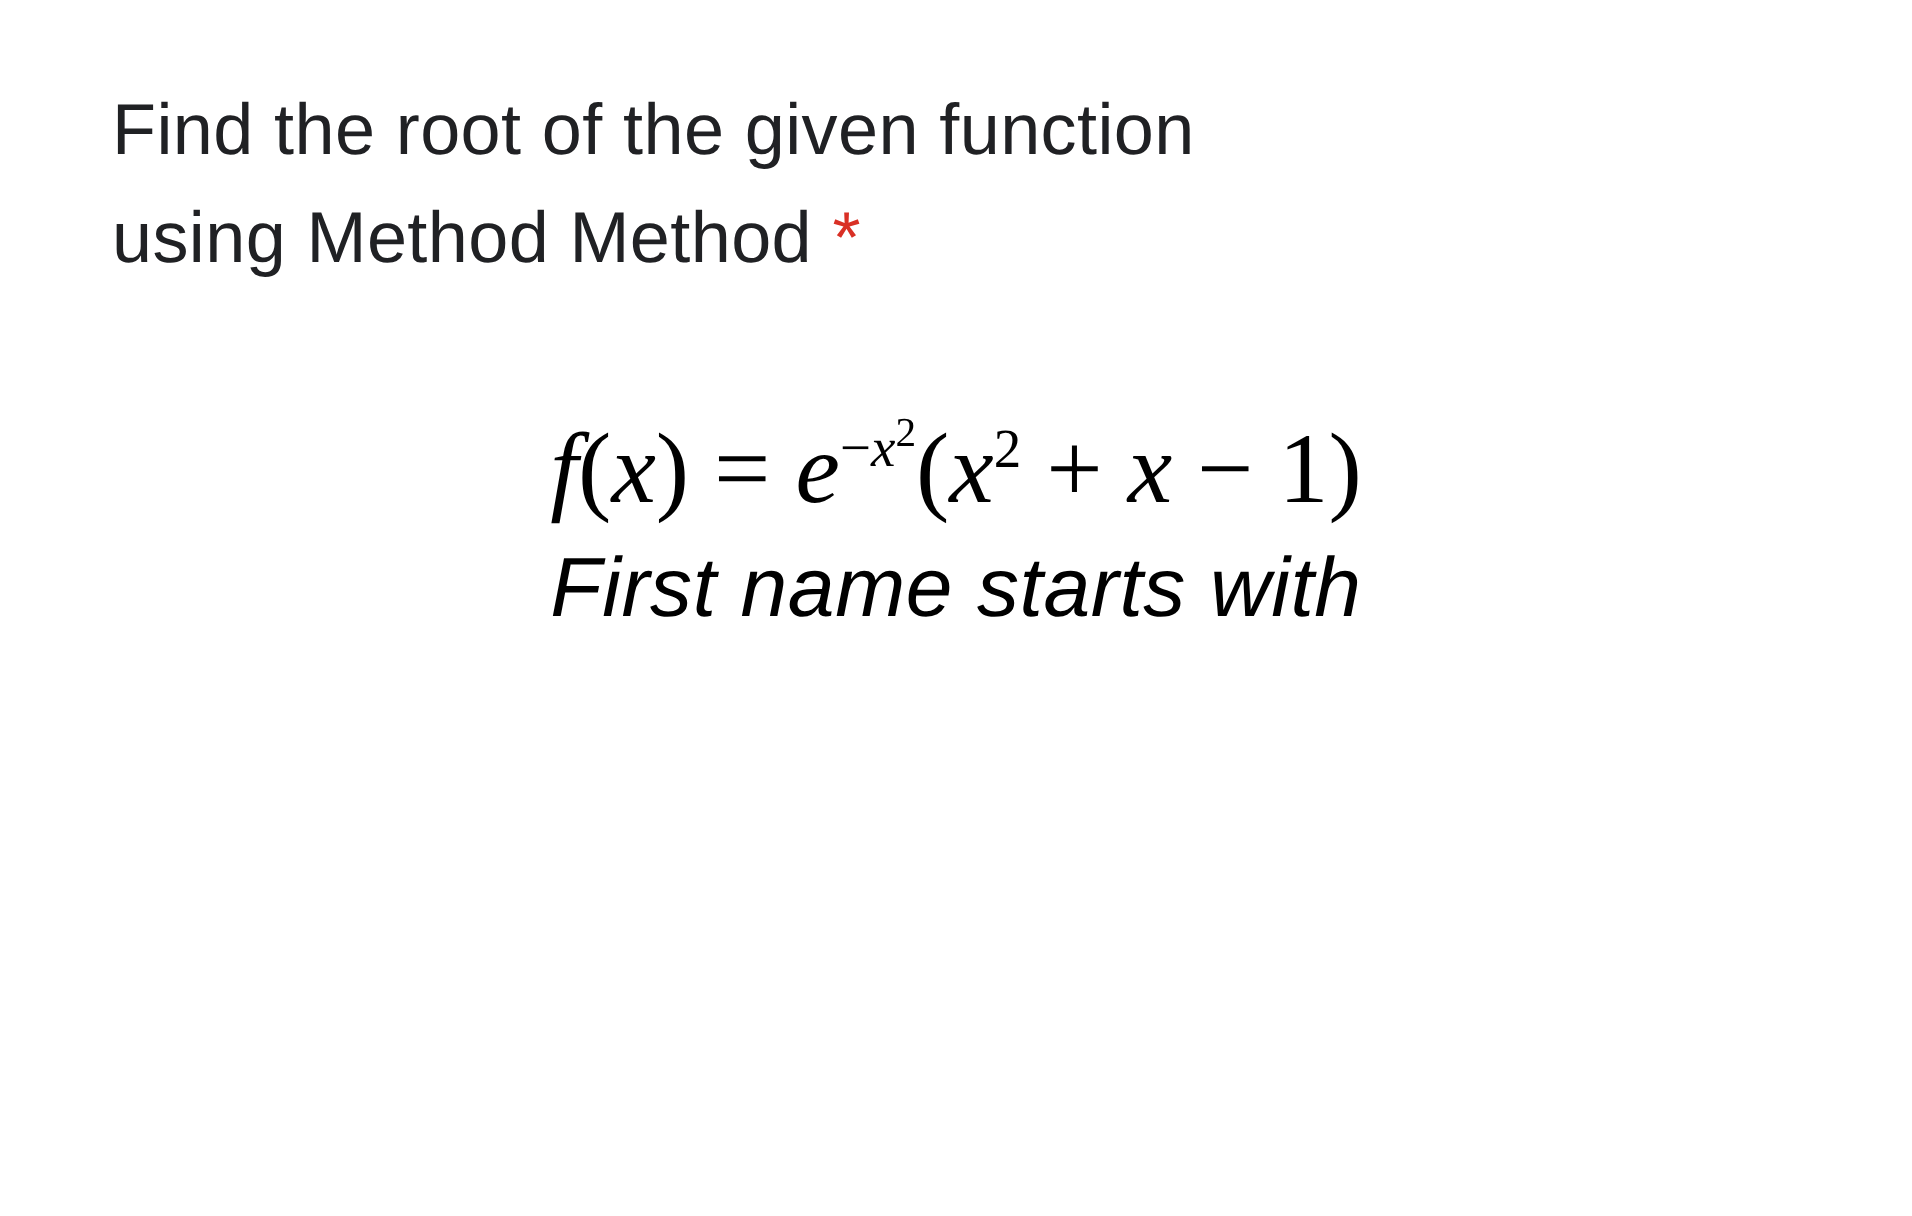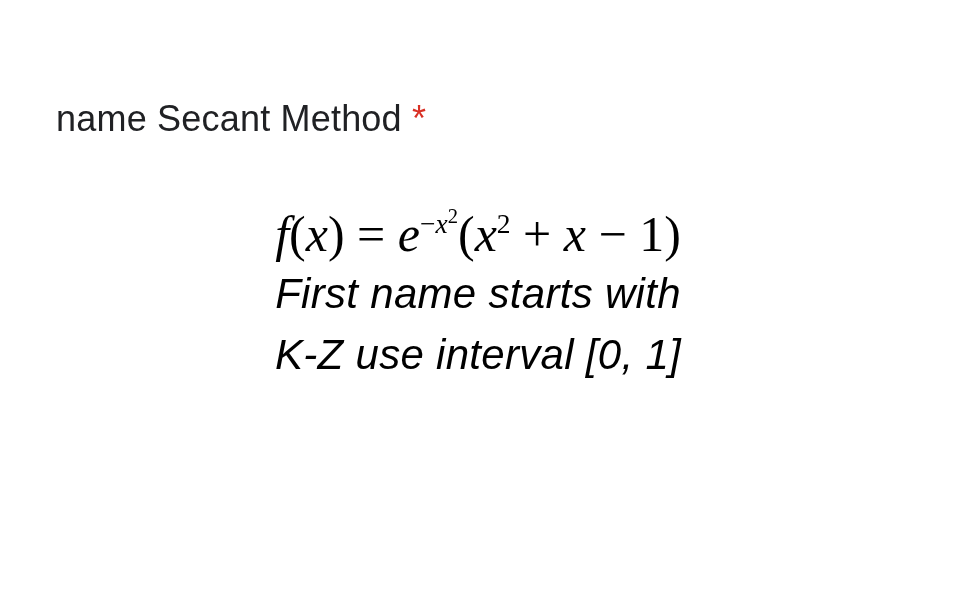--- a/index.html
+++ b/index.html
@@ -67,7 +67,7 @@
 <body>
 
 <div class="question-text">
-  <br>
+  <span>Find the root of the given function</span><br>
   <span>name Secant Method </span><span class="required-asterisk">*</span>
 </div>
 

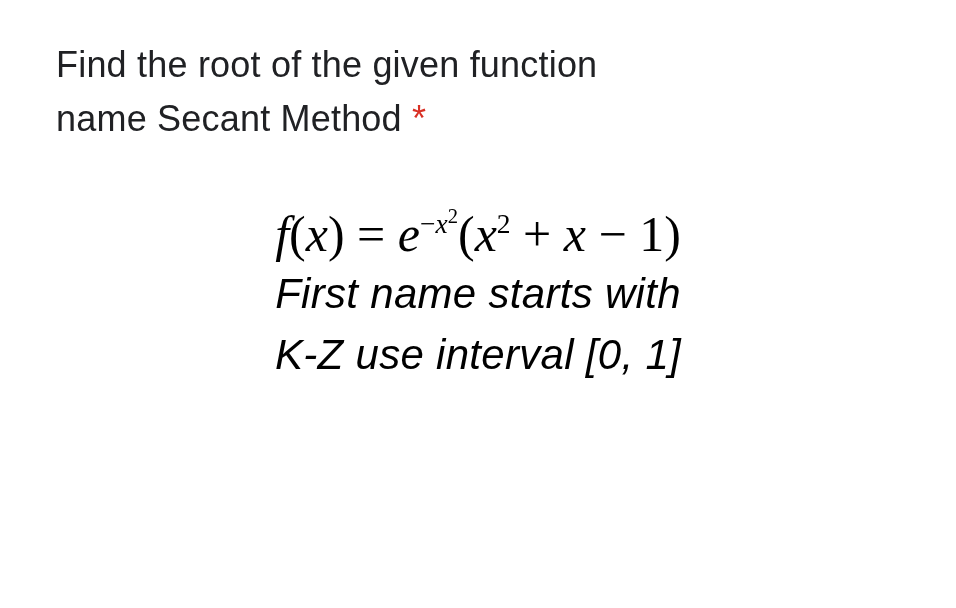--- a/index.html
+++ b/index.html
@@ -68,7 +68,7 @@
 
 <div class="question-text">
   <span>Find the root of the given function</span><br>
-  <span>name Secant Method </span><span class="required-asterisk">*</span>
+  <span>using Method Method </span><span class="required-asterisk">*</span>
 </div>
 
 <div class="problem-block">

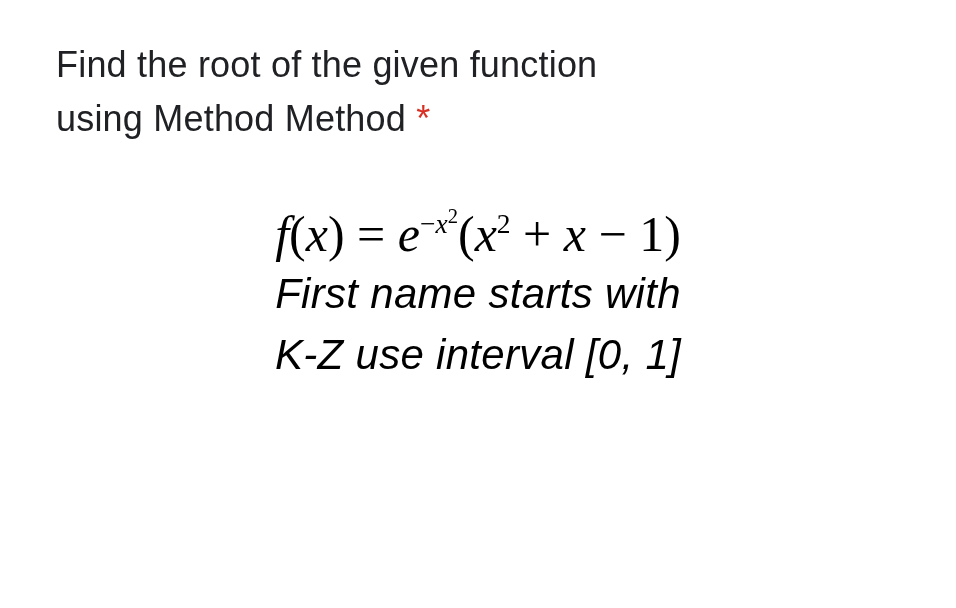--- a/index.html
+++ b/index.html
@@ -76,7 +76,6 @@
     <span>f</span><span class="upright">(</span><span>x</span><span class="upright">)</span><span class="upright"> = </span><span>e</span><sup><span class="upright">−</span><span>x</span><sup class="upright">2</sup></sup><span class="upright">(</span><span>x</span><sup class="upright">2</sup><span class="upright"> + </span><span>x</span><span class="upright"> − </span><span class="upright">1</span><span class="upright">)</span>
   </div>
   <div class="instruction-line">First name starts with</div>
-  <div class="instruction-line">K-Z use interval [0, 1]</div>
 </div>
 
 </body></html>

